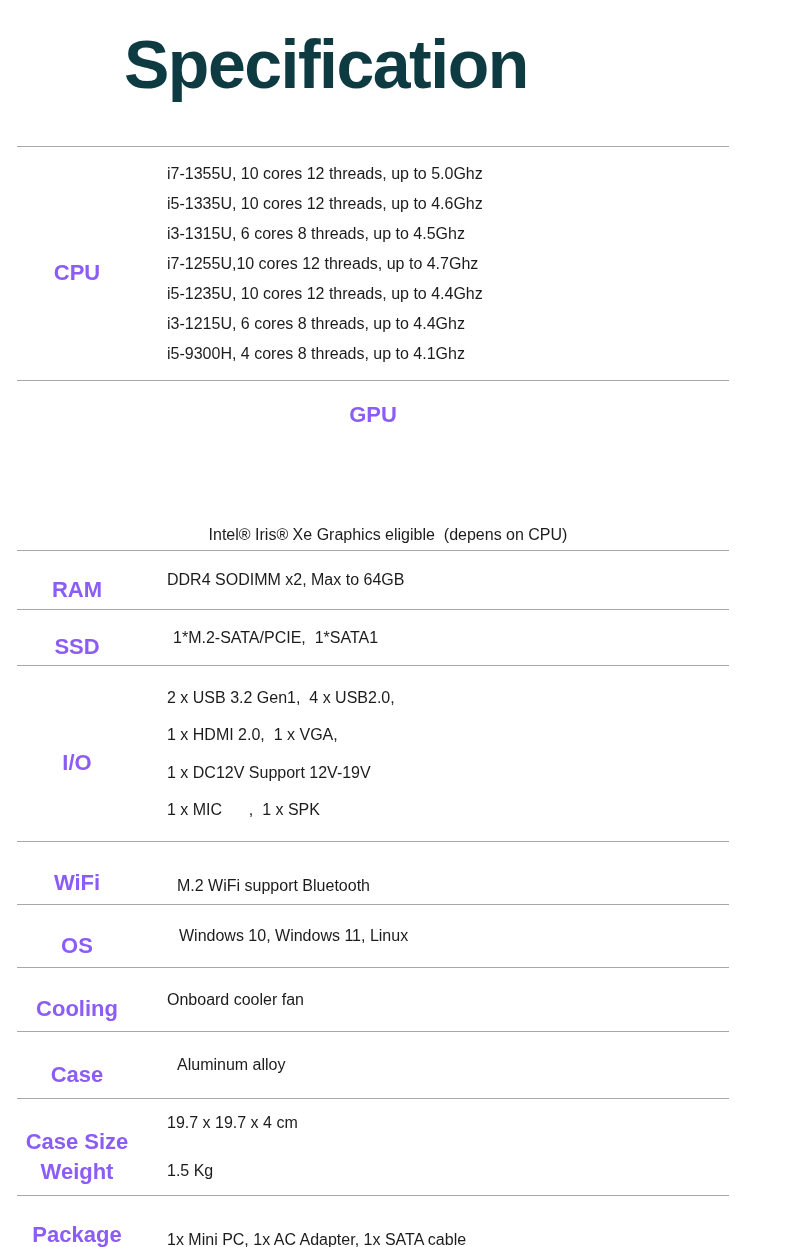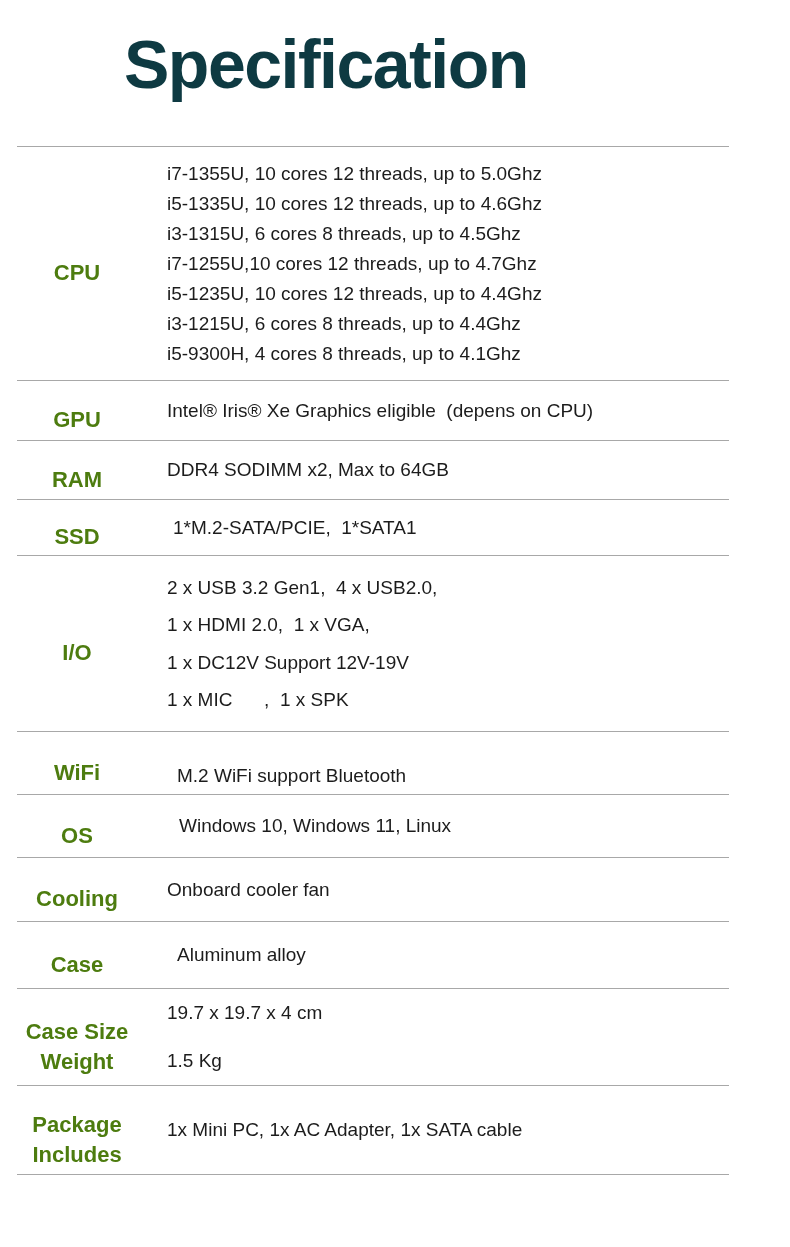--- a/index.html
+++ b/index.html
@@ -50,7 +50,7 @@
   .cell-value {
     flex: 1;
     padding-left: 30px;
-    font-size: 19px;
+    font-size: 16px;
     line-height: 30px;
     color: #1c1c1c;
     white-space: pre-wrap;

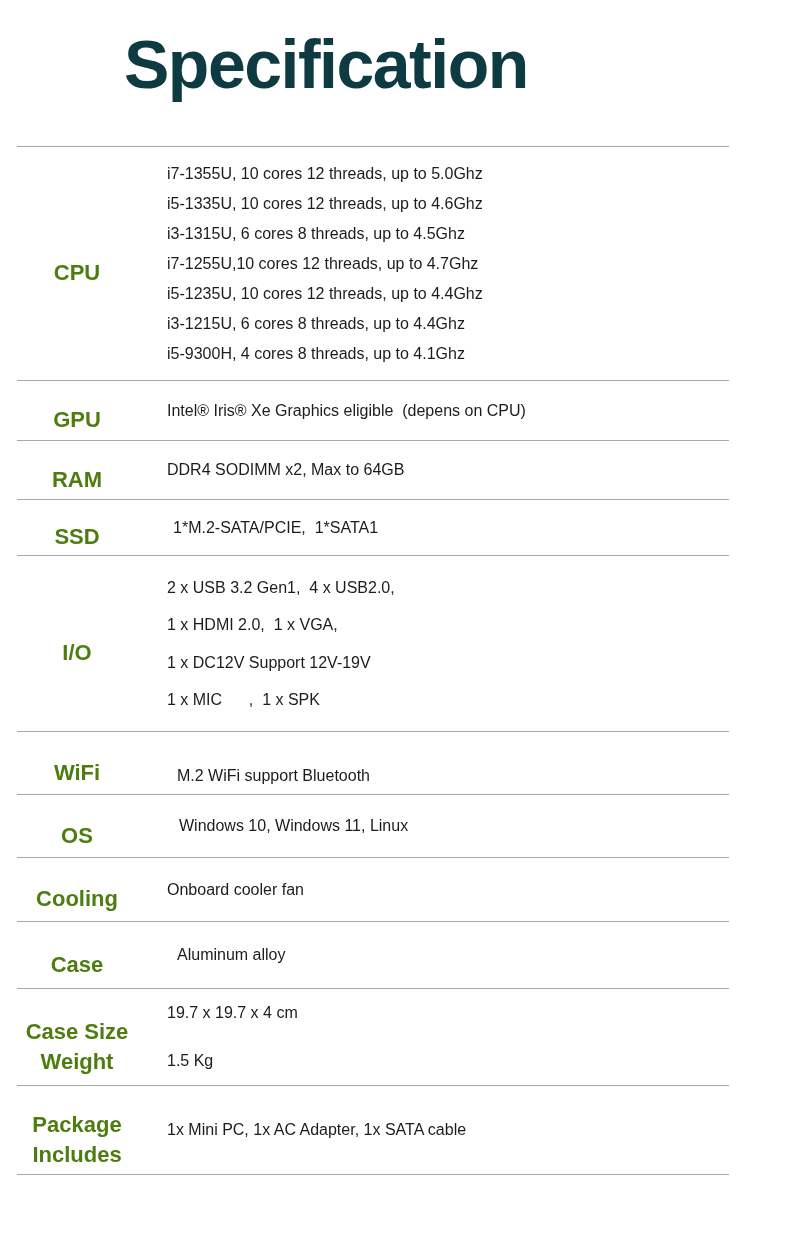--- a/index.html
+++ b/index.html
@@ -43,7 +43,7 @@
     font-weight: 700;
     font-size: 22px;
     line-height: 30px;
-    color: #4d7c0f;
+    color: #8b5cf6;
     white-space: pre-wrap;
     margin-top: 19px;
   }

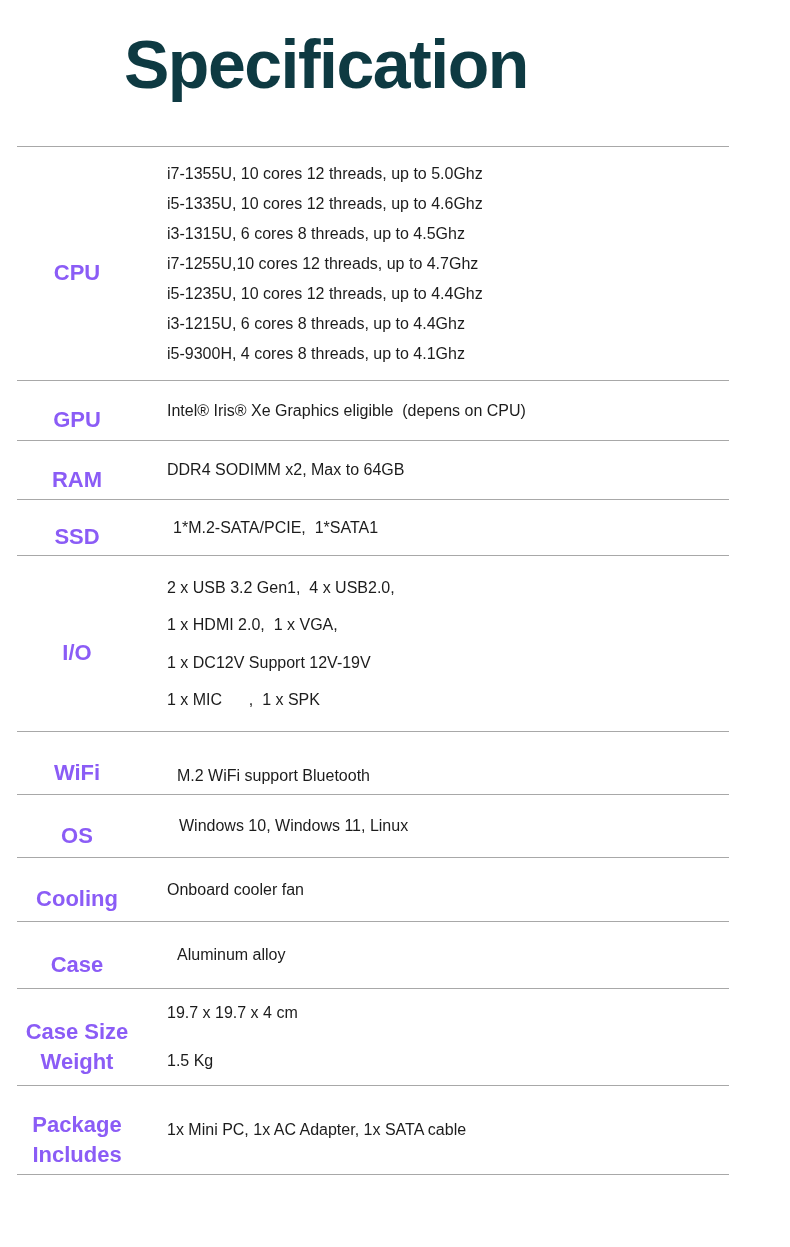--- a/index.html
+++ b/index.html
@@ -57,7 +57,7 @@
   }
 
   .row-cpu     { min-height: 234px; }
-  .row-gpu     { min-height: 60px; }
+  .row-gpu     { min-height: 60px; flex-direction: column; }
   .row-ram     { min-height: 59px; }
   .row-ssd     { min-height: 56px; }
   .row-ssd .cell-value  { padding-left: 36px; }

